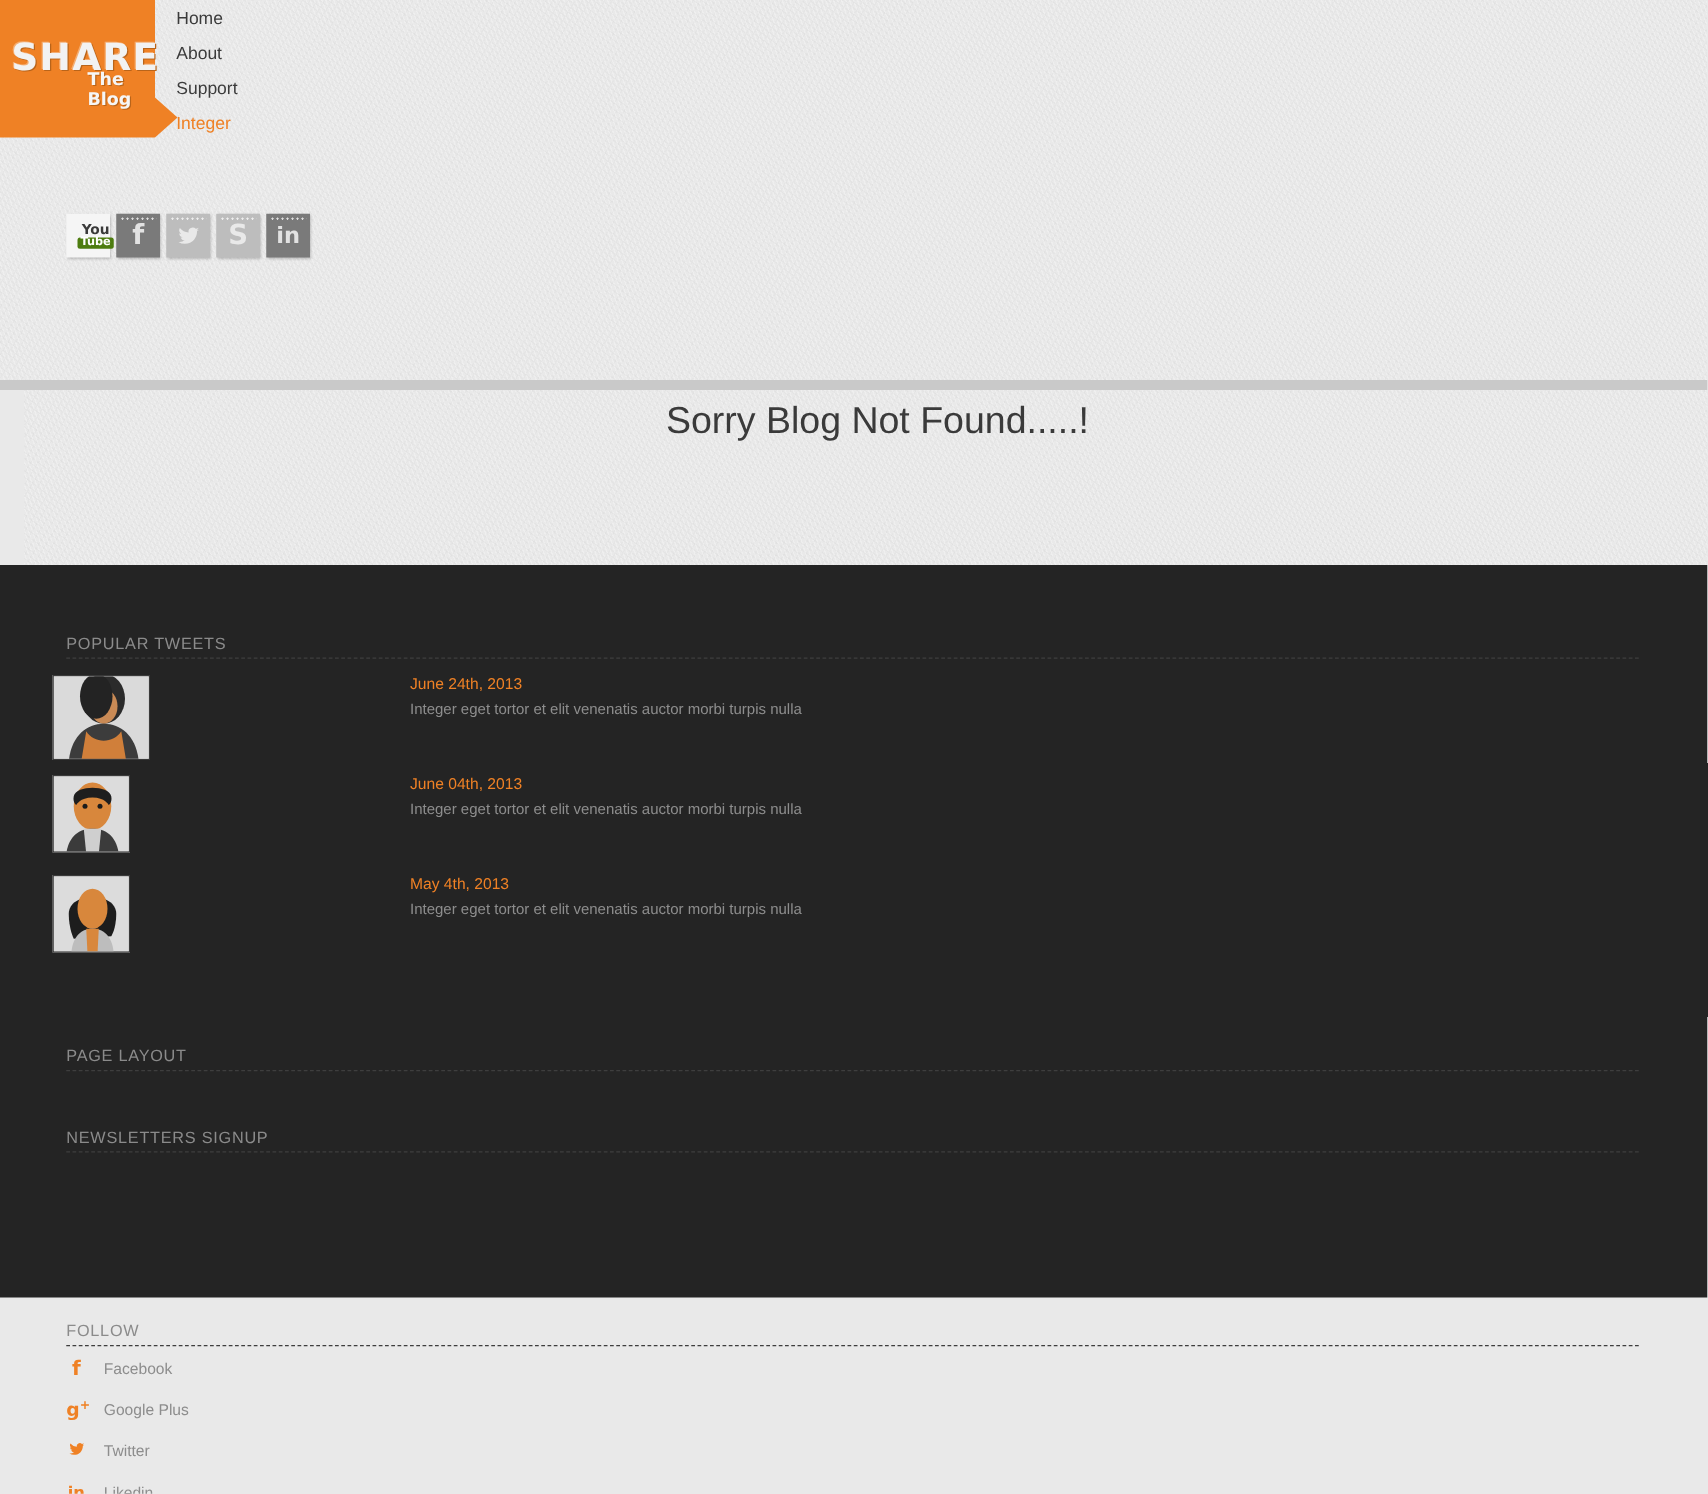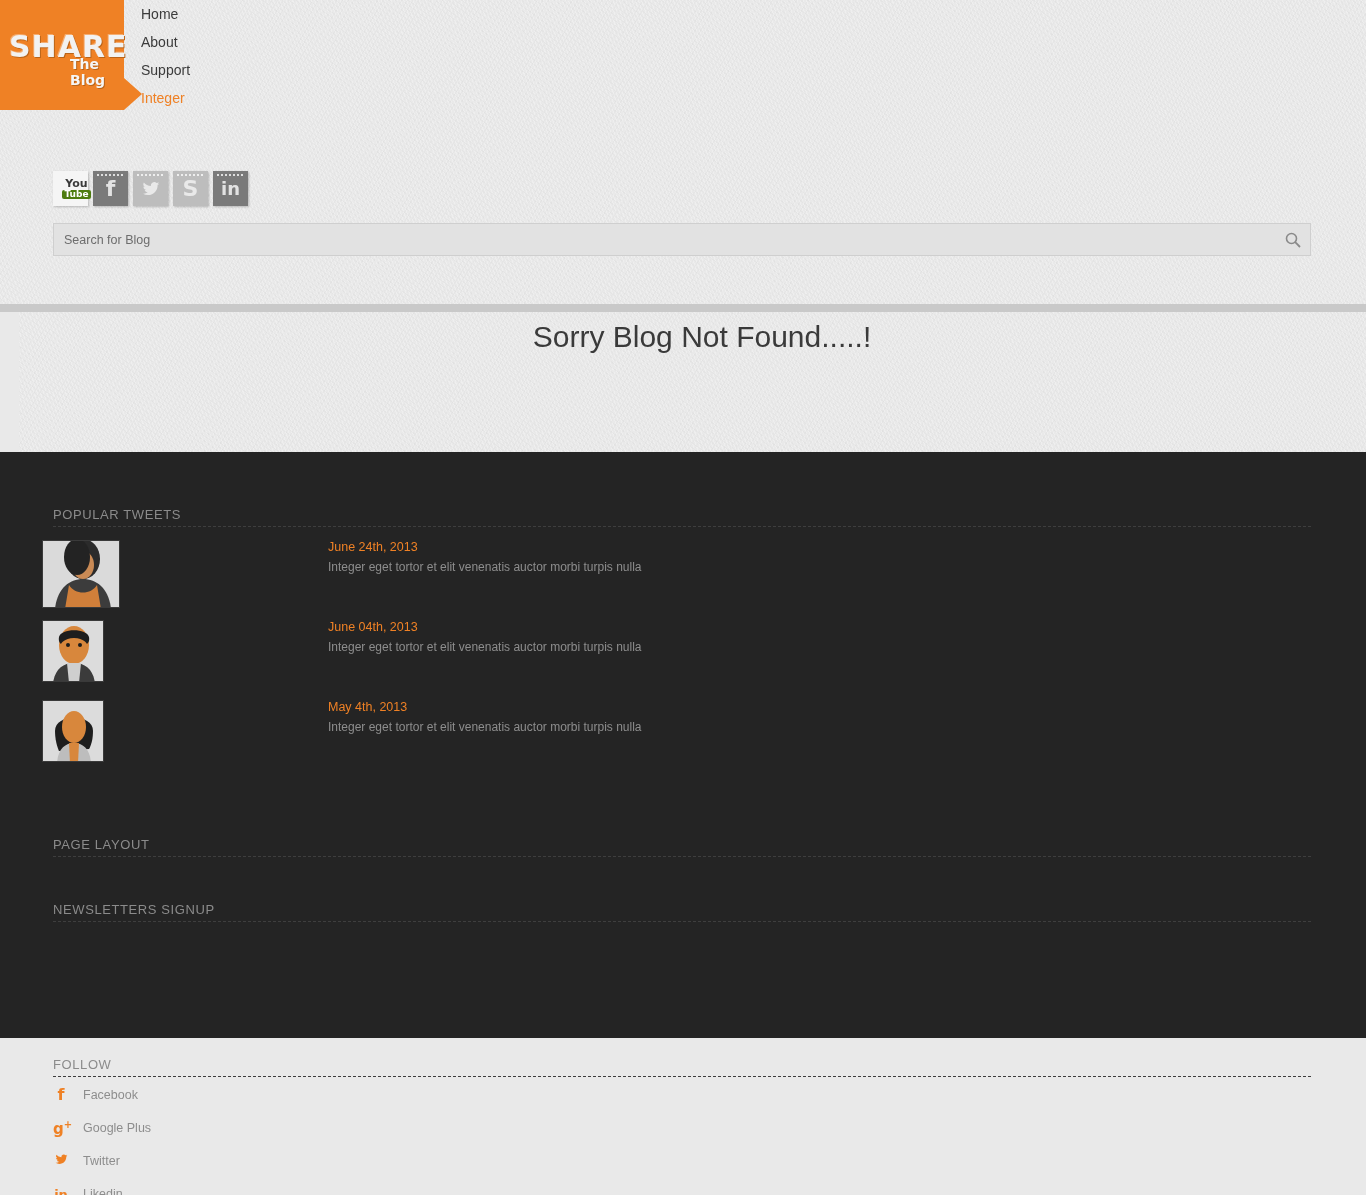--- a/index.html
+++ b/index.html
@@ -323,15 +323,6 @@
     </div>
   </div>
 
-  <div id="search-wrap">
-    <input id="search-input" type="text" placeholder="Search for Blog" style="">
-    <span id="search-icon-btn">
-      <svg width="18" height="18" viewBox="0 0 18 18">
-        <circle cx="7.5" cy="7.5" r="5" fill="none" stroke="#8a8a8a" stroke-width="1.6"></circle>
-        <line x1="11.2" y1="11.2" x2="16" y2="16" stroke="#8a8a8a" stroke-width="1.8"></line>
-      </svg>
-    </span>
-  </div>
 </div>
 
 <div id="header-divider"></div>

